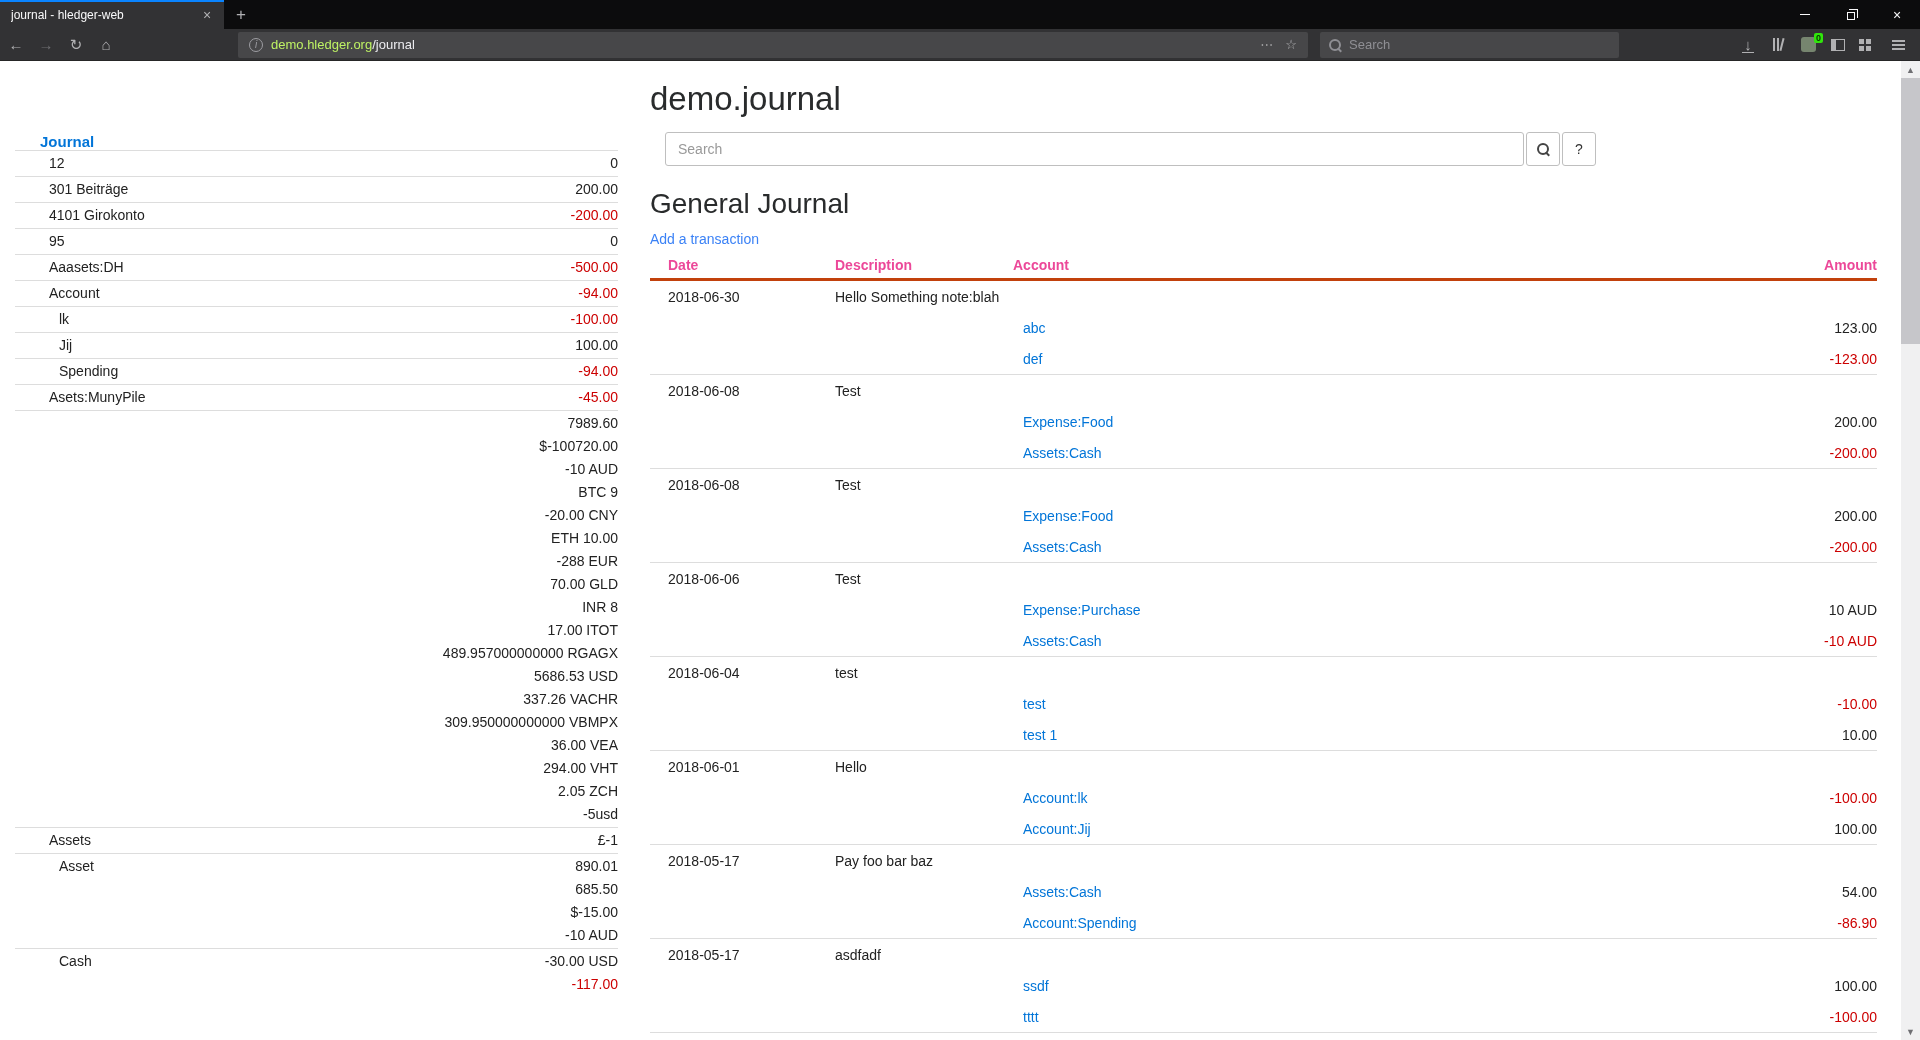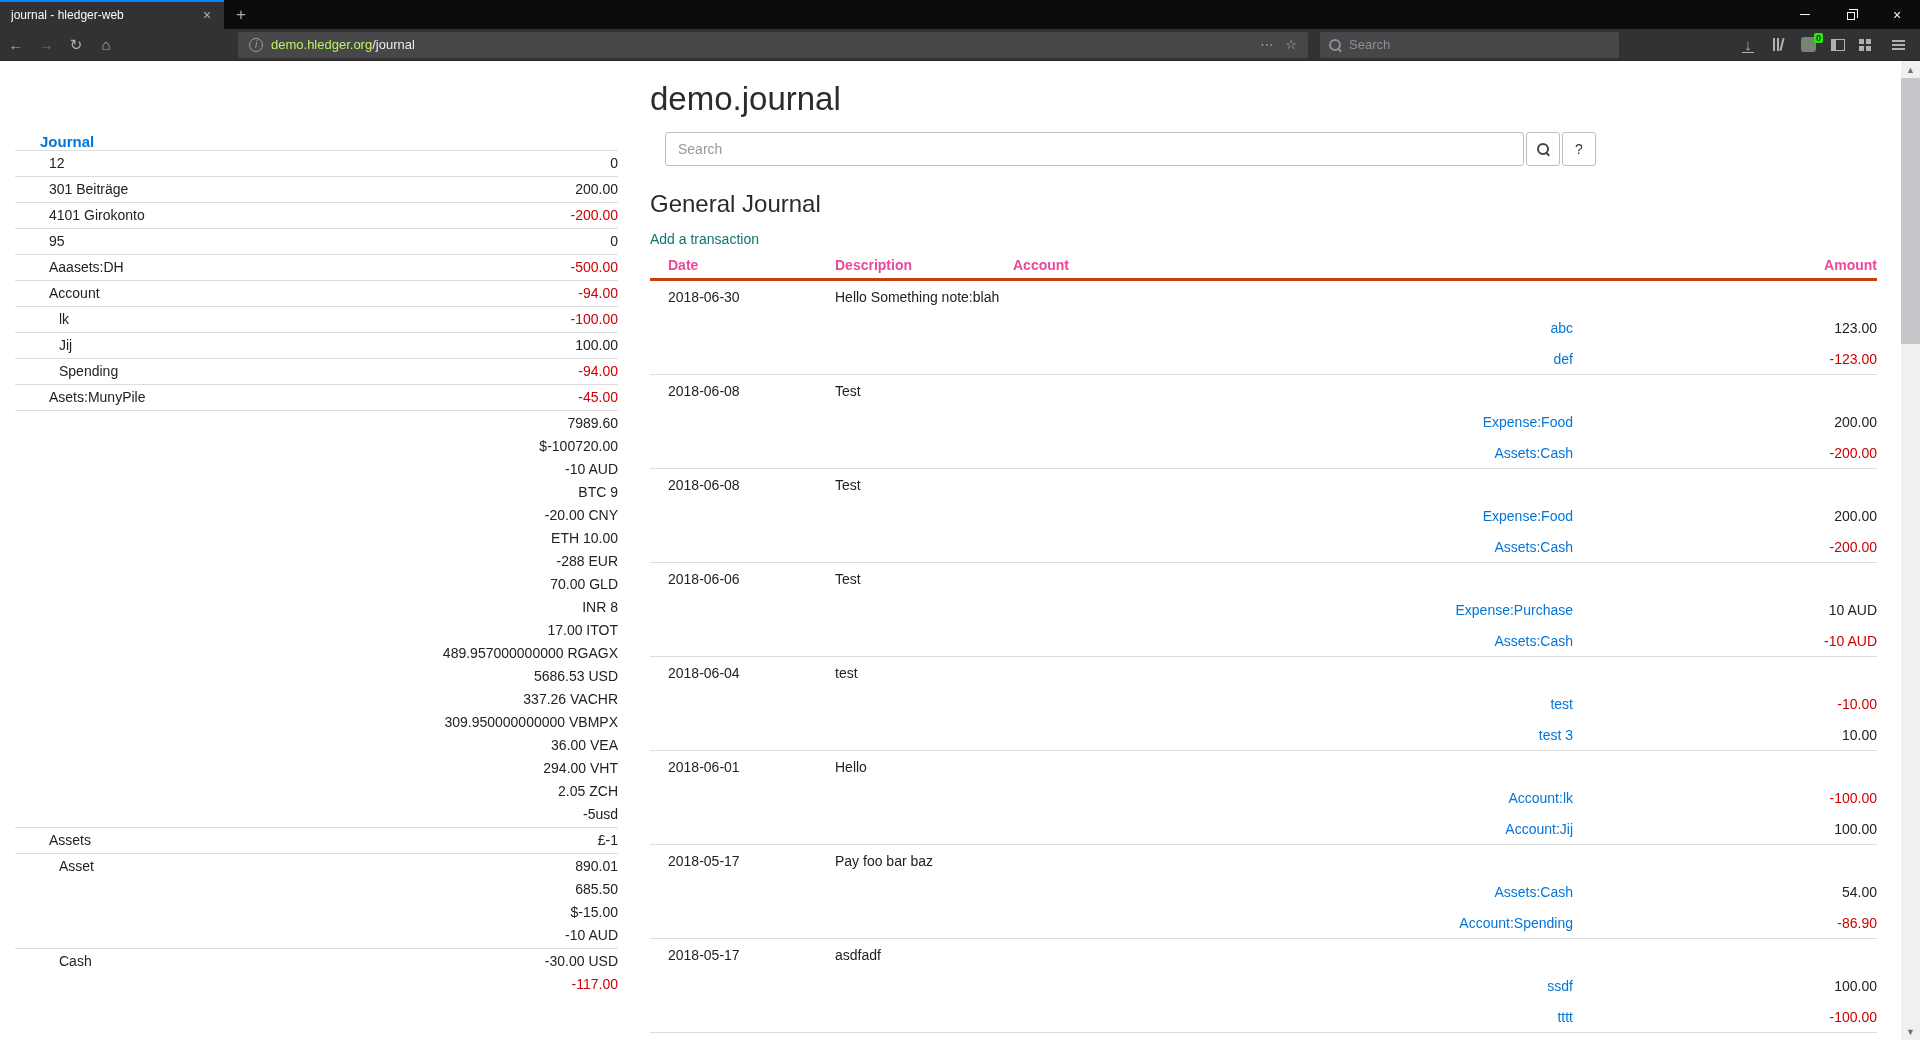--- a/index.html
+++ b/index.html
@@ -75,7 +75,7 @@
   .mag-dark { position:relative; width:14px; height:14px; }
   .mag-dark::before { content:""; position:absolute; top:1px; left:1px; width:8px; height:8px; border:2px solid #444; border-radius:50%; }
   .mag-dark::after { content:""; position:absolute; width:5px; height:2px; background:#444; transform:rotate(45deg); top:11px; left:9px; }
-  .section-title { font-size:24px; font-weight:normal; margin-top:21px; line-height:34px; color:#292b2c; }
+  .section-title { font-size:28px; font-weight:normal; margin-top:21px; line-height:34px; color:#292b2c; }
   .add-link { display:inline-block; margin-top:10px; color:#0f766e; font-size:14px; text-decoration:none; line-height:17px; }
   .journal-table { width:100%; border-collapse:collapse; margin-top:7px; font-size:14px; table-layout:fixed; }
   .journal-table th { text-align:left; font-weight:bold; padding:2px 0 4px; line-height:17px; border-bottom:3px solid #c2410c; color:#ec4899; }

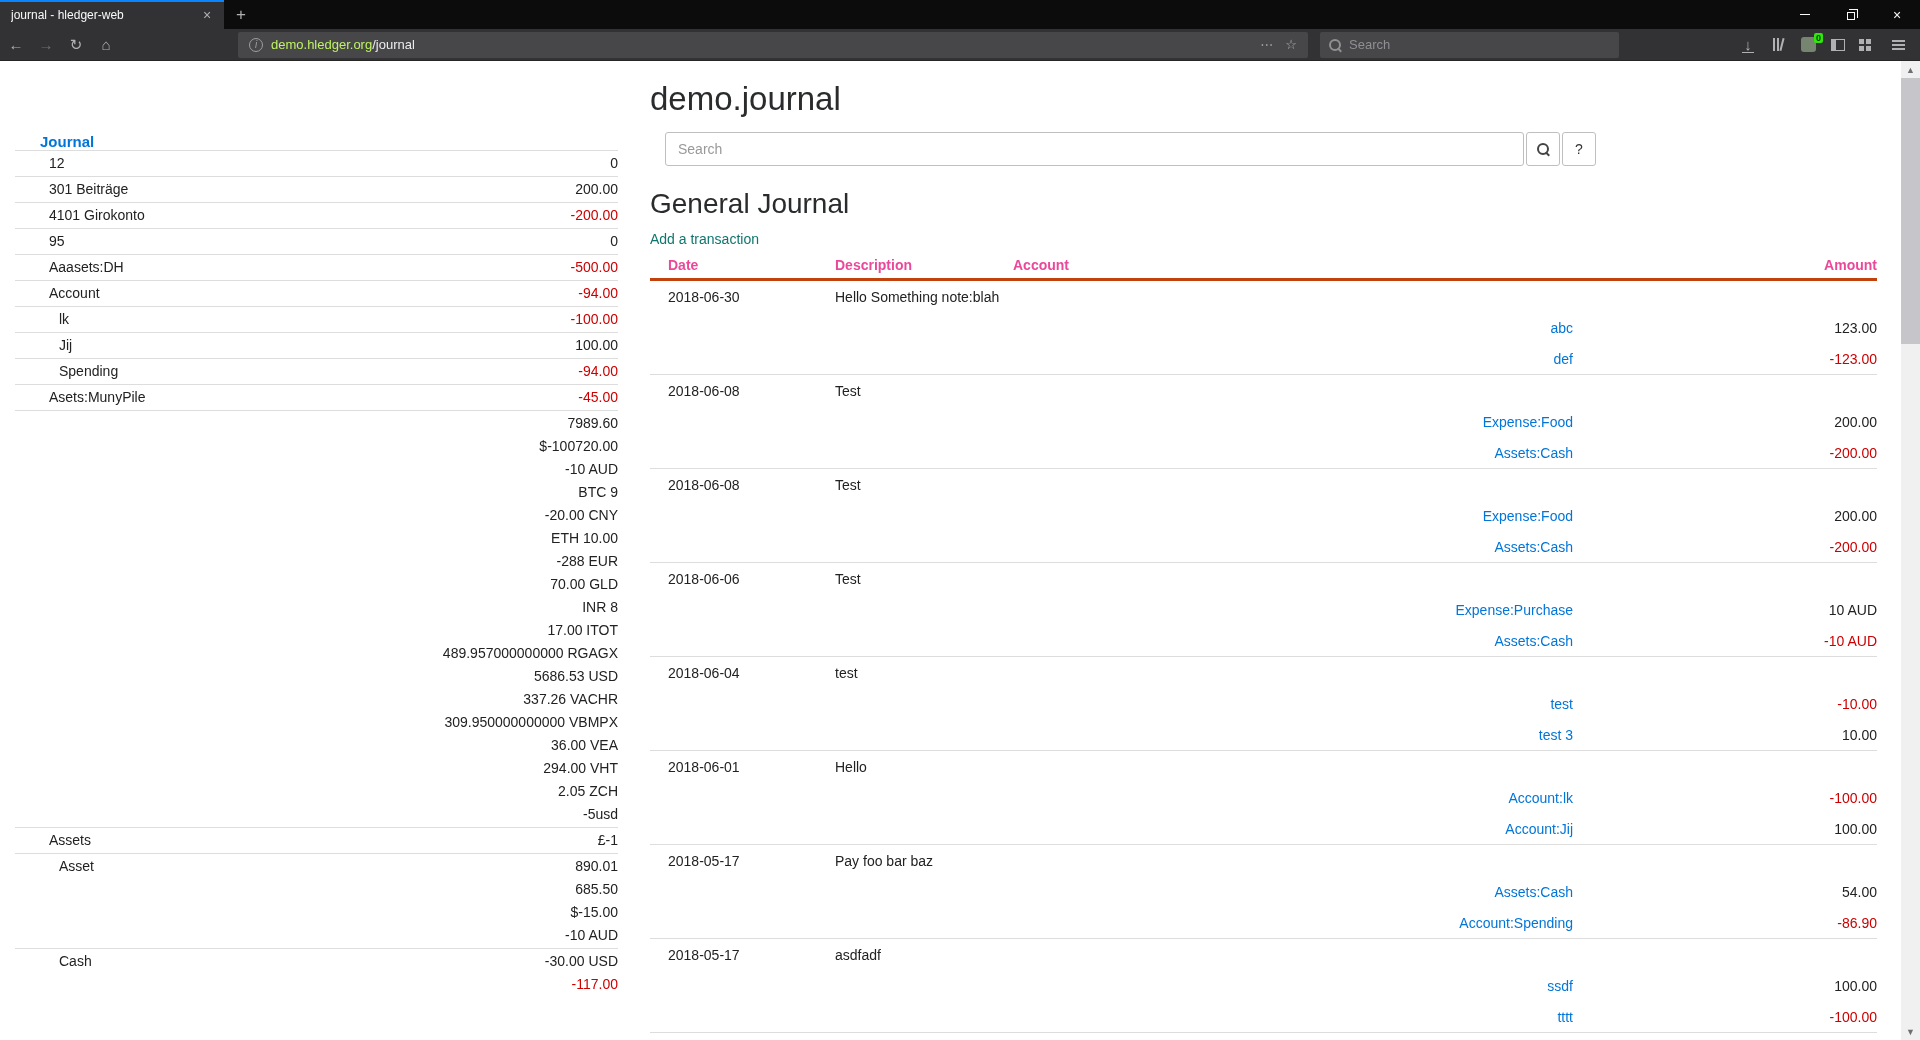--- a/index.html
+++ b/index.html
@@ -76,7 +76,7 @@
   .mag-dark::before { content:""; position:absolute; top:1px; left:1px; width:8px; height:8px; border:2px solid #444; border-radius:50%; }
   .mag-dark::after { content:""; position:absolute; width:5px; height:2px; background:#444; transform:rotate(45deg); top:11px; left:9px; }
   .section-title { font-size:28px; font-weight:normal; margin-top:21px; line-height:34px; color:#292b2c; }
-  .add-link { display:inline-block; margin-top:10px; color:#0f766e; font-size:14px; text-decoration:none; line-height:17px; }
+  .add-link { display:inline-block; margin-top:10px; color:#3b82f6; font-size:14px; text-decoration:none; line-height:17px; }
   .journal-table { width:100%; border-collapse:collapse; margin-top:7px; font-size:14px; table-layout:fixed; }
   .journal-table th { text-align:left; font-weight:bold; padding:2px 0 4px; line-height:17px; border-bottom:3px solid #c2410c; color:#ec4899; }
   .journal-table th.amount { text-align:right; }

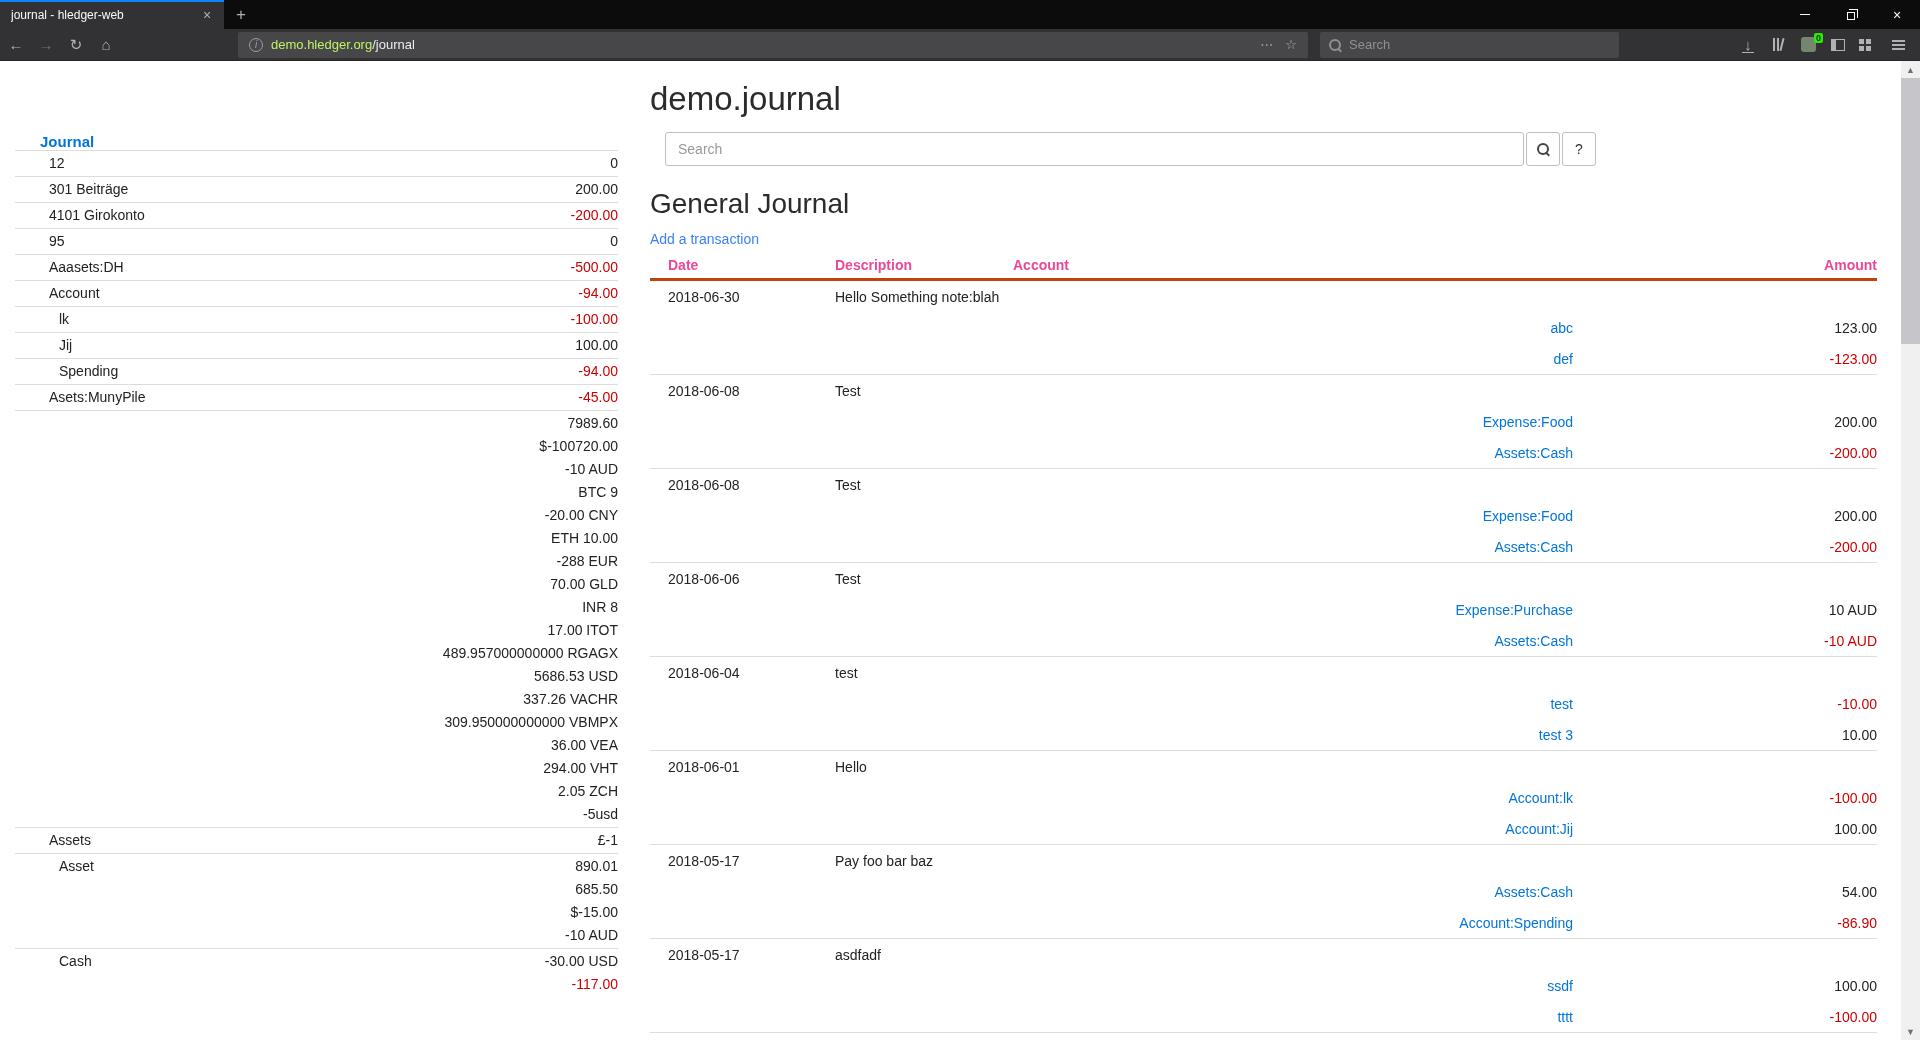--- a/index.html
+++ b/index.html
@@ -83,7 +83,7 @@
   .journal-table td { padding:8px 0 6px; line-height:17px; vertical-align:top; }
   tr.tx-row td { border-top:1px solid #ddd; }
   td.date-cell, th.date-head { padding-left:18px; }
-  td.account-cell { padding-left:10px;text-align:right; }
+  td.account-cell { padding-left:10px; }
   td.amount { text-align:right; }
   a.account-link { color:#0275d8; text-decoration:none; }
 </style>

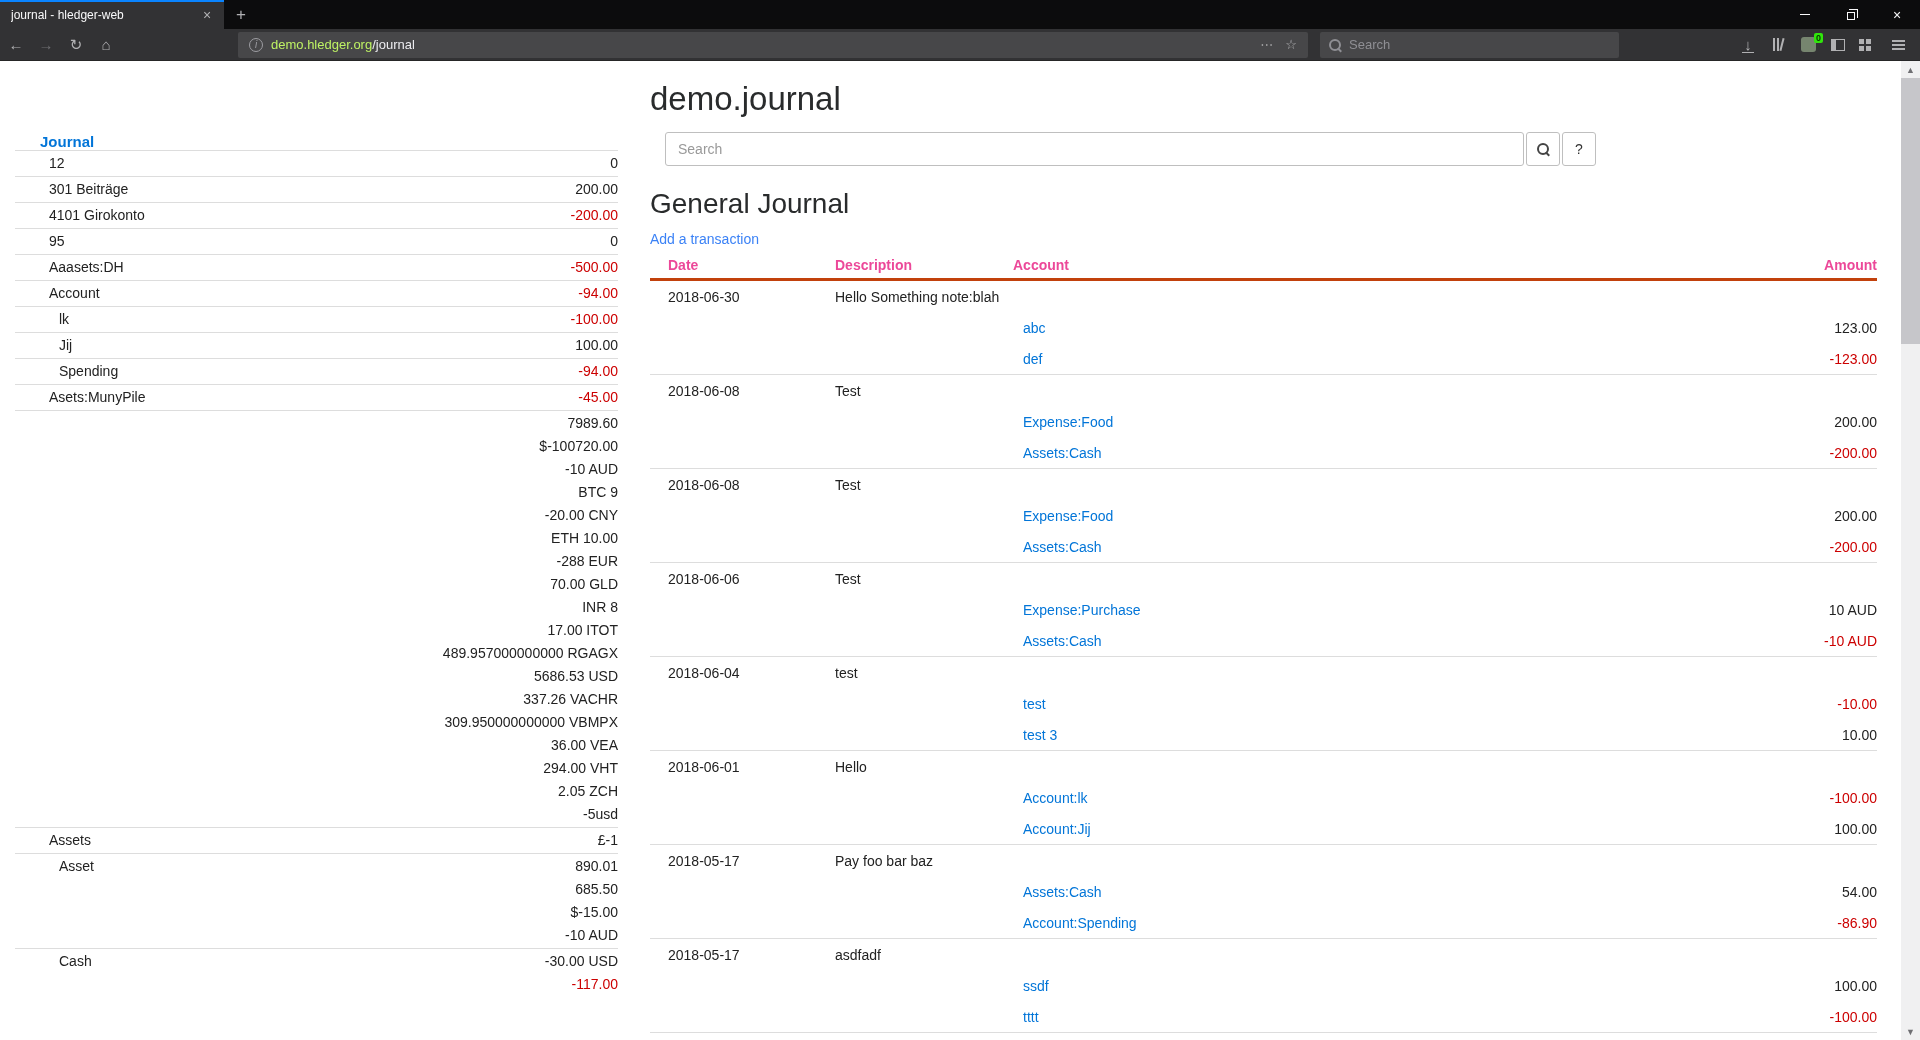--- a/index.html
+++ b/index.html
@@ -383,7 +383,7 @@
           <tr class="posting-row">
             <td class="date-cell"></td>
             <td class="desc-cell"></td>
-            <td class="account-cell"><a class="account-link">test 3</a></td>
+            <td class="account-cell"><a class="account-link">test 1</a></td>
             <td class="amount">10.00</td>
           </tr>
           <tr class="tx-row">

